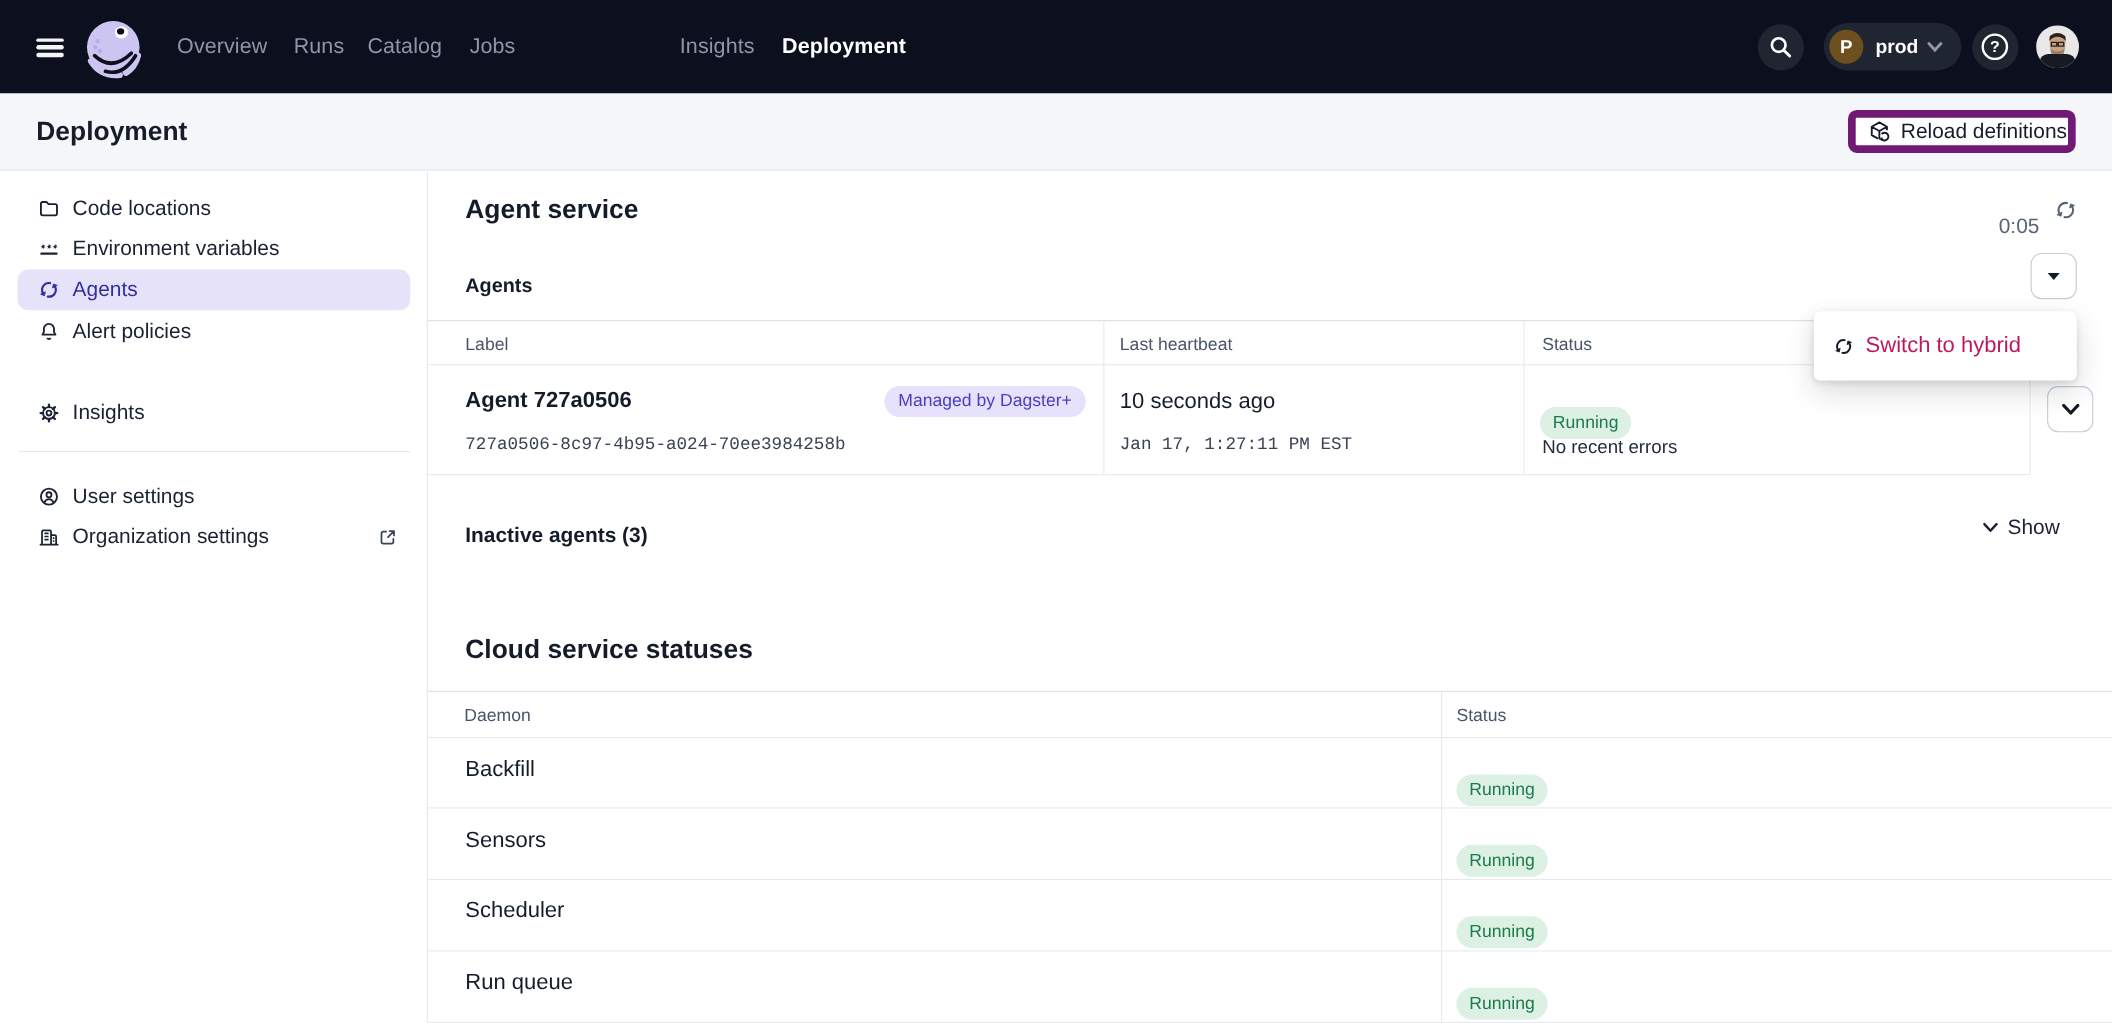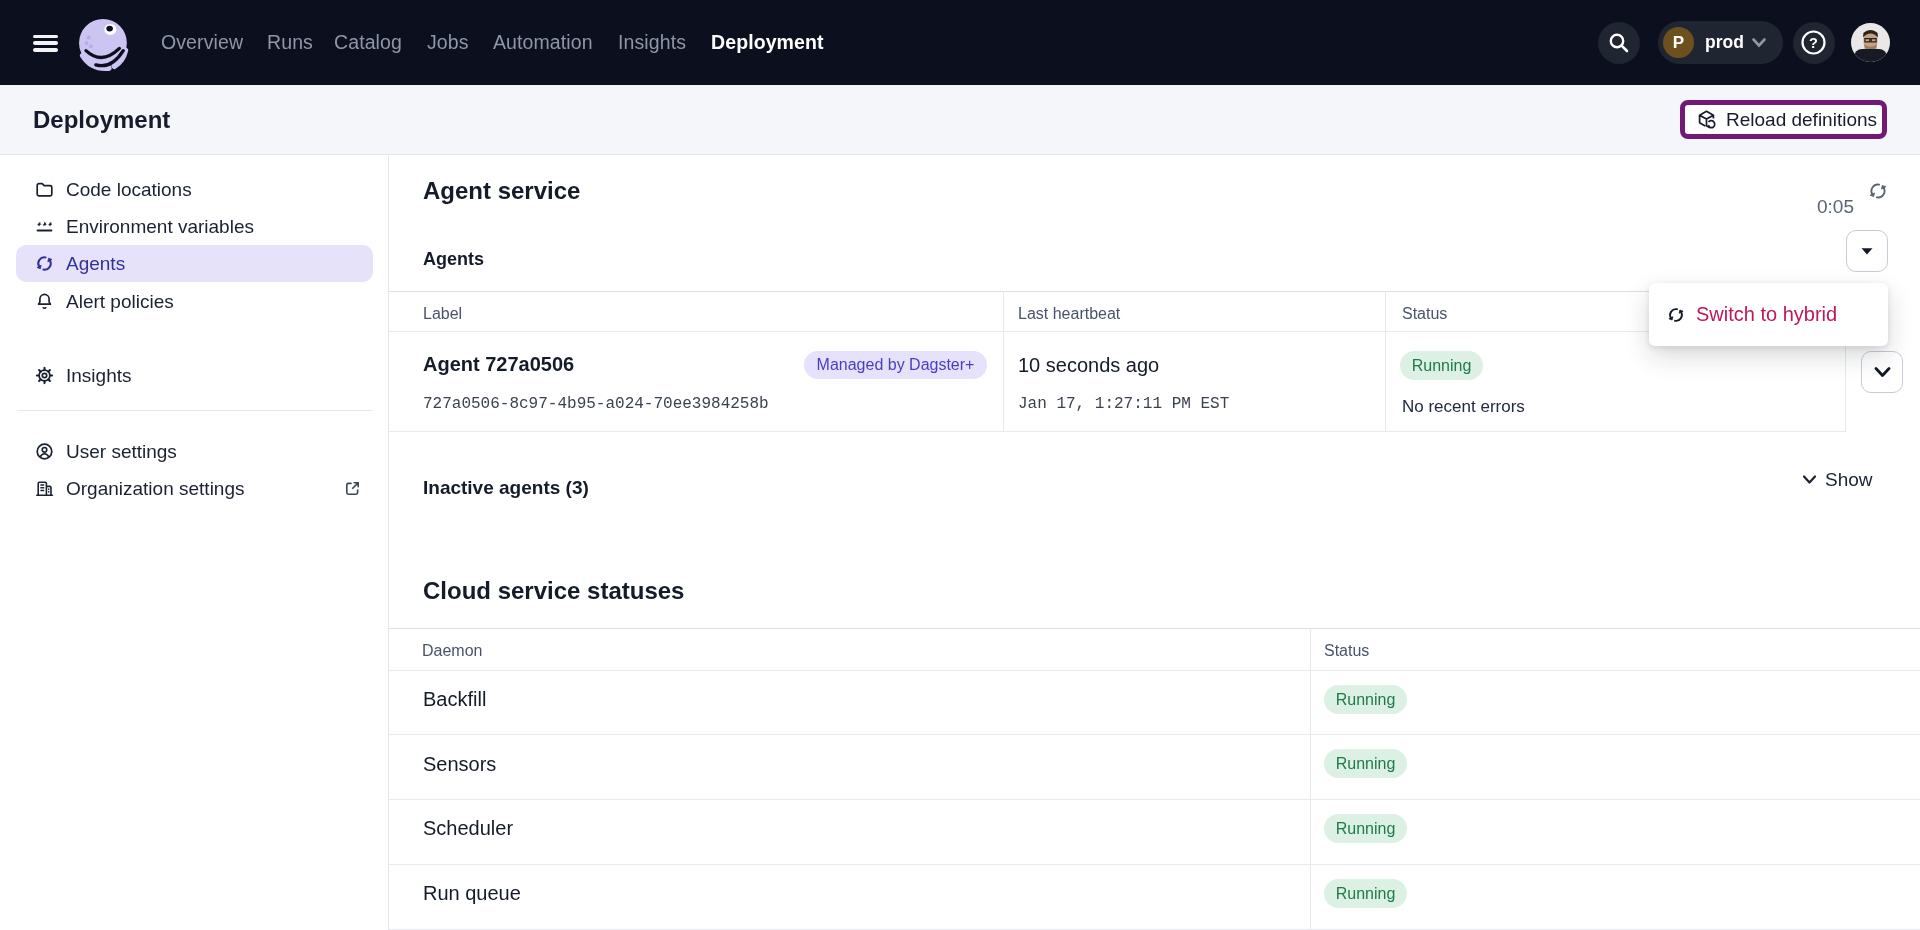--- a/index.html
+++ b/index.html
@@ -63,7 +63,6 @@
     <div class="navlink" style="left:267px">Runs</div>
     <div class="navlink" style="left:334px">Catalog</div>
     <div class="navlink" style="left:427px">Jobs</div>
-    <div class="navlink" style="left:493px">Automation</div>
     <div class="navlink" style="left:618px">Insights</div>
     <div class="navlink active" style="left:711px">Deployment</div>
     <div class="ncirc" style="left:1598px"></div>

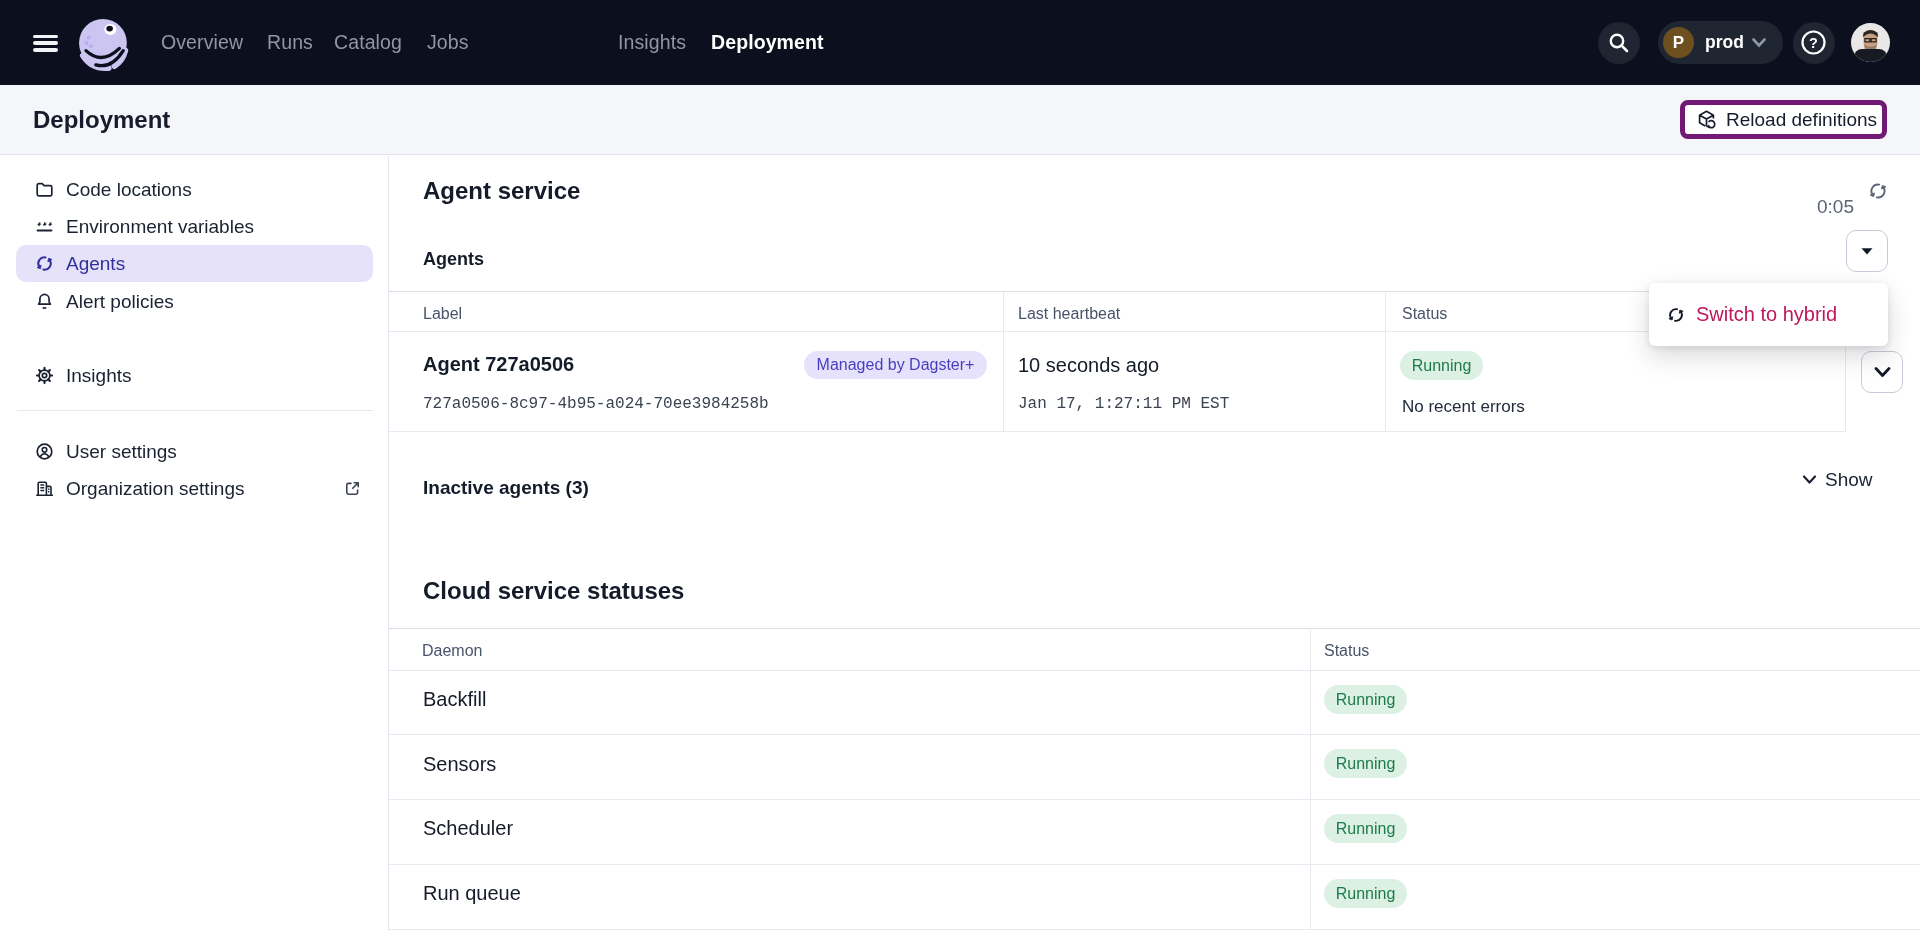--- a/index.html
+++ b/index.html
@@ -101,7 +101,7 @@
 
   <div id="hdr">
     <div class="ct" style="left:33px; top:0; height:69px; font-size:24px; font-weight:bold; color:#161C2C">Deployment</div>
-    <div class="abs" style="left:1680px; top:15px; width:207px; height:39px; background:#fff; border:5px solid #701a75; border-radius:8px;
+    <div class="abs" style="left:1680px; top:15px; width:207px; height:39px; background:#fff; border:7px solid #701a75; border-radius:8px;
          display:flex; align-items:center; padding-left:11px; gap:9px">
       <svg width="21" height="21" viewBox="0 0 21 21">
         <path d="M17.4 9.4 V6.2 L10.5 2.3 3.6 6.2 v7.6 L9.2 17 M3.6 6.2 10.5 10.1 17.4 6.2 M10.5 10.1 v7.3" fill="none" stroke="#161C2C" stroke-width="1.7" stroke-linejoin="round"></path>

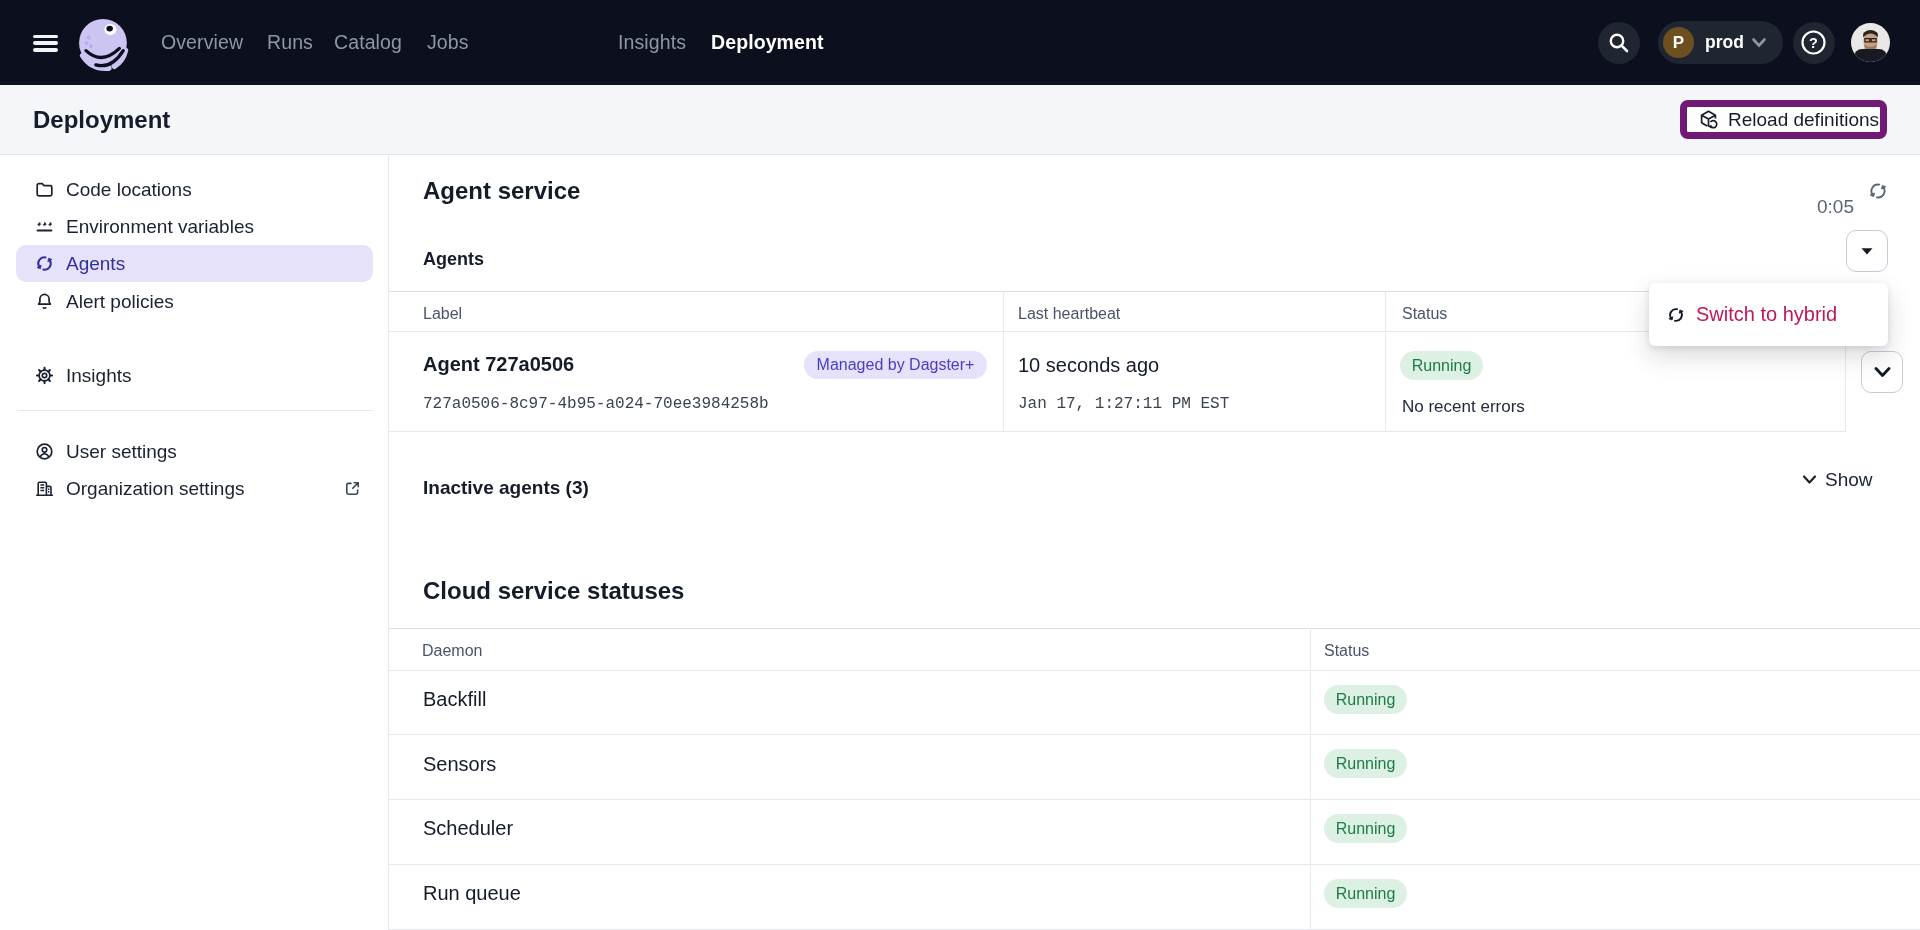--- a/index.html
+++ b/index.html
@@ -33,7 +33,7 @@
   .hline { position:absolute; height:1px; background:#E6E9EF; }
   .vline { position:absolute; width:1px; background:#E6E9EF; }
   .pill { position:absolute; border-radius:15px; background:#DCF1E3; color:#1E7B4B;
-    font-size:16px; display:flex; align-items:center; justify-content:center; }
+    font-size:16px; display:flex; align-items:center; justify-content:center;margin-top:19px; }
   .sqbtn { position:absolute; width:42px; height:42px; border:1px solid #C6CBD7; border-radius:10px;
     background:#fff; display:flex; align-items:center; justify-content:center; }
   .muted16 { font-size:16px; color:#49536A; }

